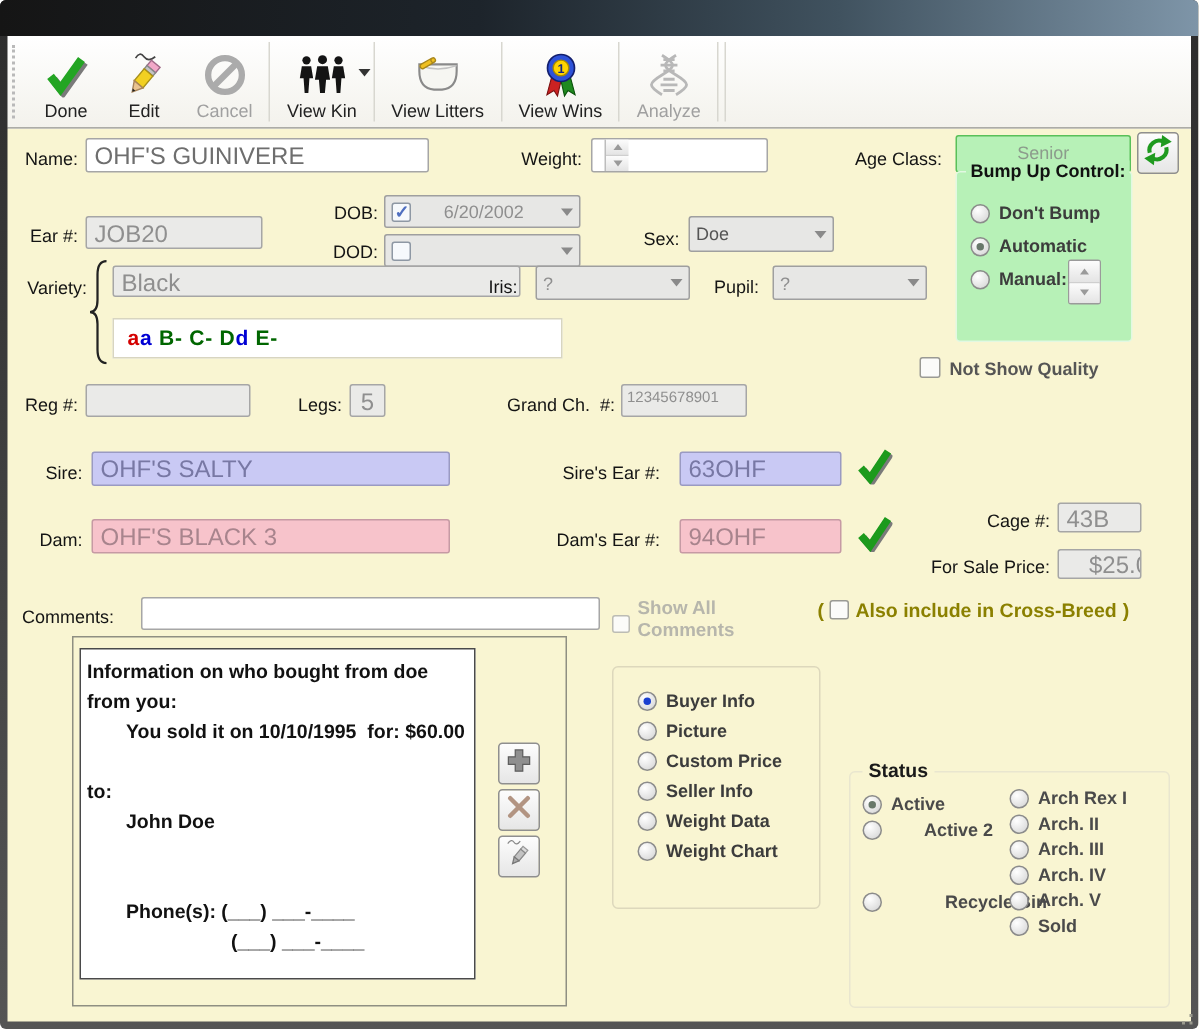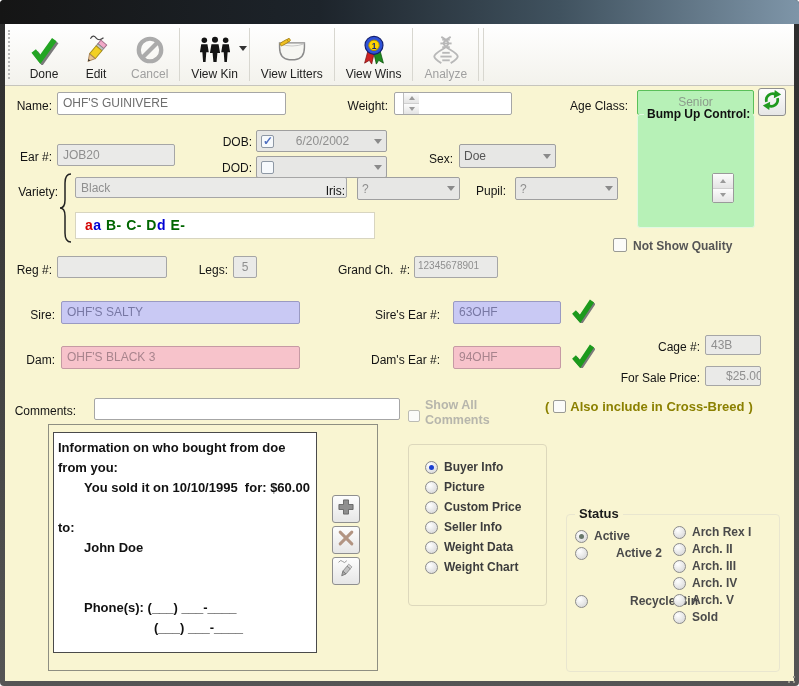--- a/index.html
+++ b/index.html
@@ -26,7 +26,7 @@
   .content{position:absolute;left:5px;top:86px;width:789px;height:595px;background:#f9f5d2;}
   .lbl{position:absolute;font-size:12px;color:#141414;text-align:right;white-space:pre;}
   .field{position:absolute;background:#fff;border:1px solid #a6a6a6;border-radius:2px;box-sizing:border-box;
-    font-size:12px;color:#6e6e6e;padding:3px 5px 0 5px;white-space:pre;overflow:hidden;}
+    font-size:16px;color:#6e6e6e;padding:3px 5px 0 5px;white-space:pre;overflow:hidden;}
   .gray{background:#eaeae8;color:#8f8f8f;}
   .lav{background:#c9c9f4;border-color:#9a9ac2;color:#7878a4;}
   .pnk{background:#f7c3cb;border-color:#c69aa4;color:#a8848d;}

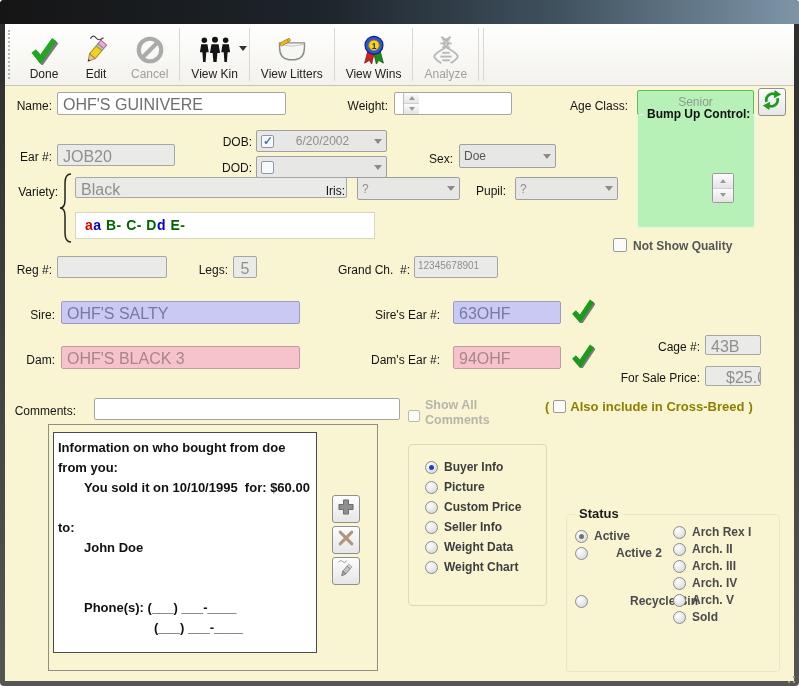--- a/index.html
+++ b/index.html
@@ -208,6 +208,20 @@
 
   <div class="bump" style="left:637px;top:114px;width:118px;height:114px;">
     <div class="bump-title">Bump Up Control:</div>
+    <div style="position:absolute;left:9px;top:20px;display:flex;flex-direction:column;gap:8px;">
+        <div class="radio-row">
+          <span class="radio"></span>
+          <span class="radio-label">Don't Bump</span>
+        </div>
+        <div class="radio-row">
+          <span class="radio sel"></span>
+          <span class="radio-label">Automatic</span>
+        </div>
+        <div class="radio-row">
+          <span class="radio"></span>
+          <span class="radio-label">Manual:</span>
+        </div>
+      </div>
     <div style="position:absolute;left:74px;top:58px;width:20px;height:28px;border:1px solid #9a9a9a;border-radius:2px;display:flex;flex-direction:column;background:#fff;">
       <span class="scell">
           <span class="tri-up"></span>

